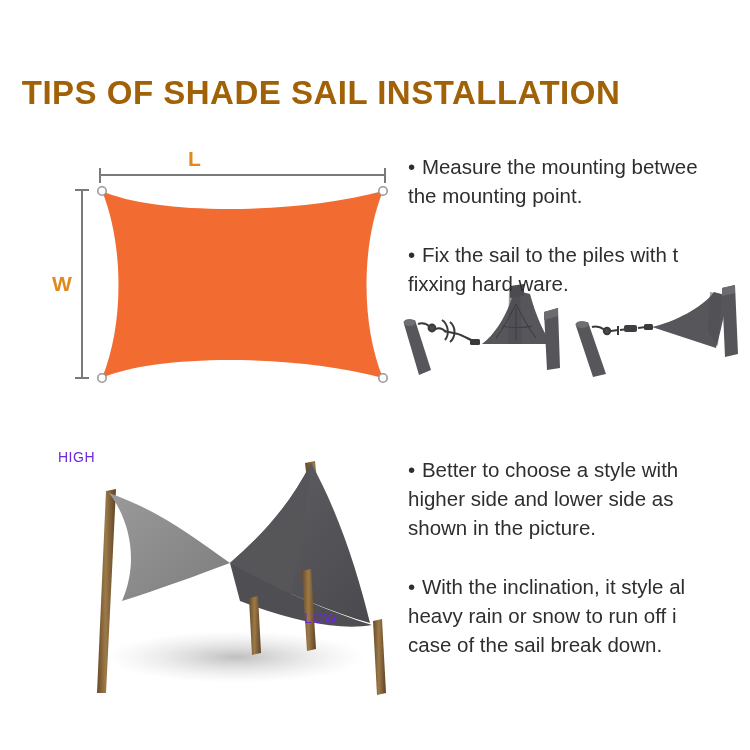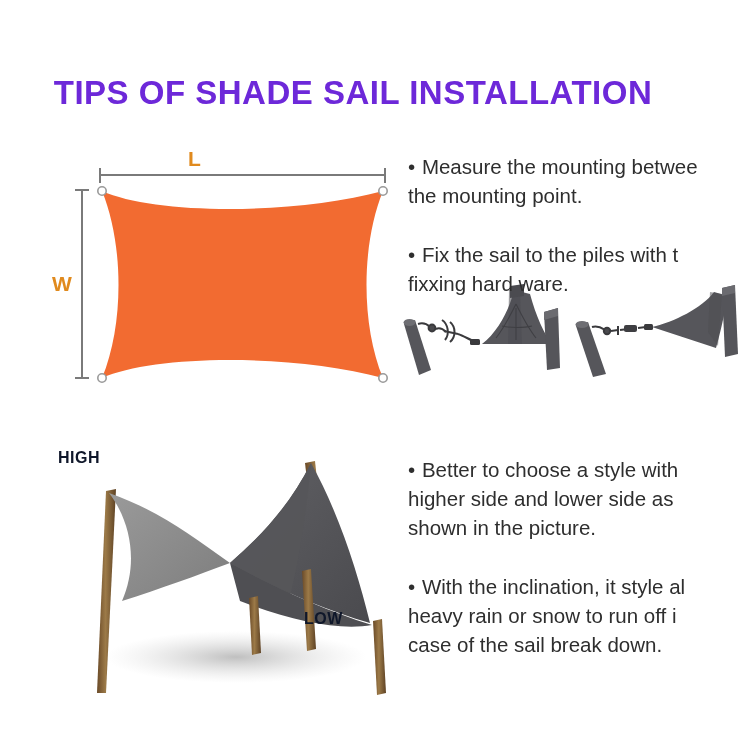--- a/index.html
+++ b/index.html
@@ -28,9 +28,8 @@
     font-size: 33px;
     font-weight: bold;
     letter-spacing: 0.5px;
-    color: #6d28d9;
+    color: #a16207;
     white-space: nowrap;
-    margin-left: 32px;
   }
 
   

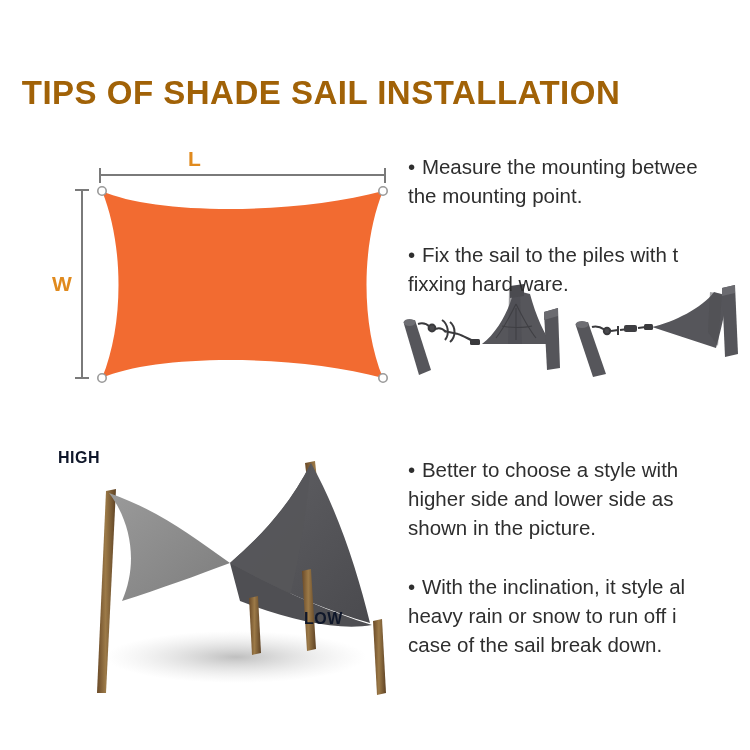--- a/index.html
+++ b/index.html
@@ -58,9 +58,9 @@
 
   .hl-label {
     position: absolute;
-    font-size: 16px;
-    font-weight: bold;
-    color: #0f172a;
+    font-size: 14px;
+    font-weight: normal;
+    color: #6d28d9;
     line-height: 1;
     letter-spacing: 0.5px;
   }

